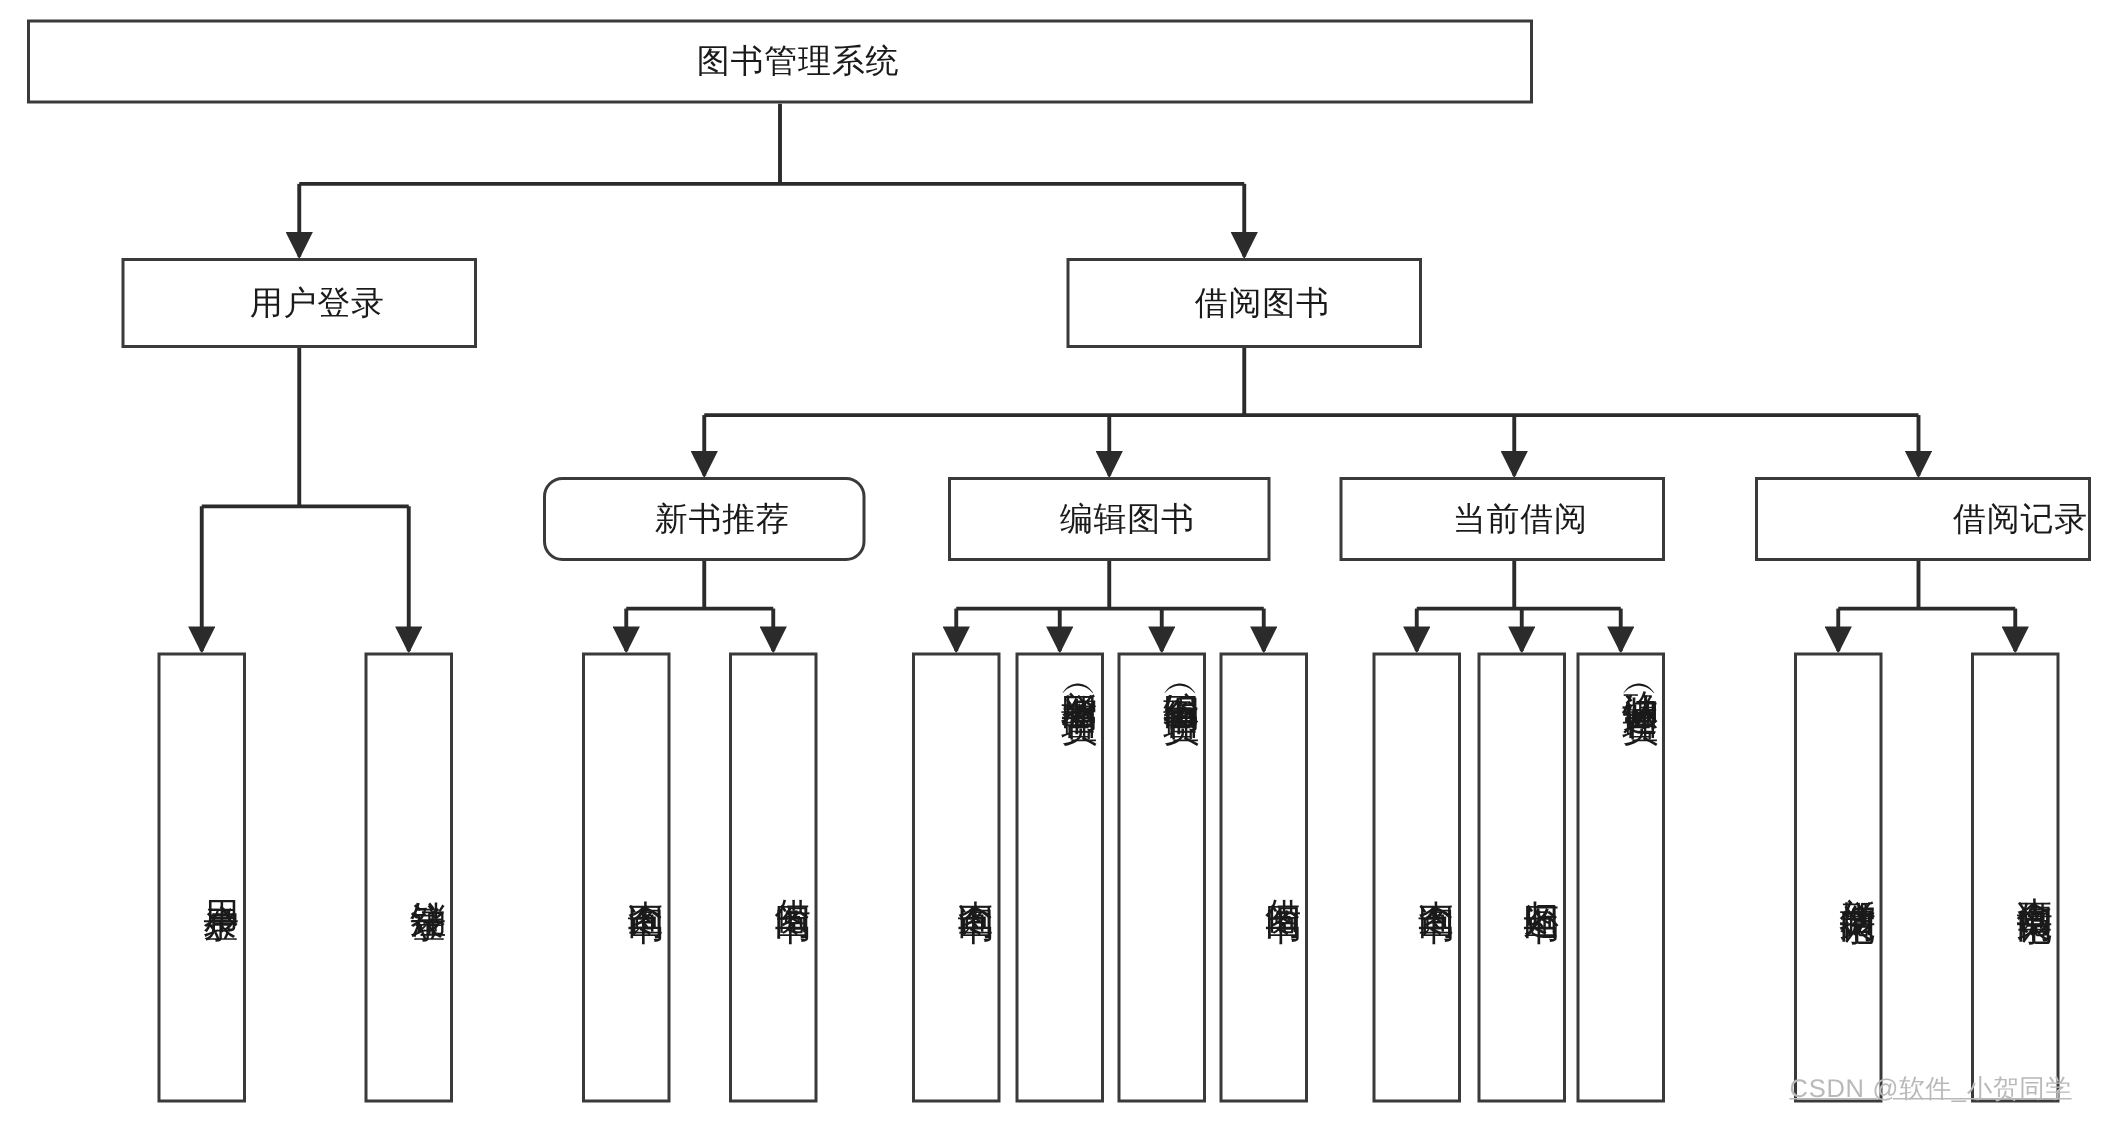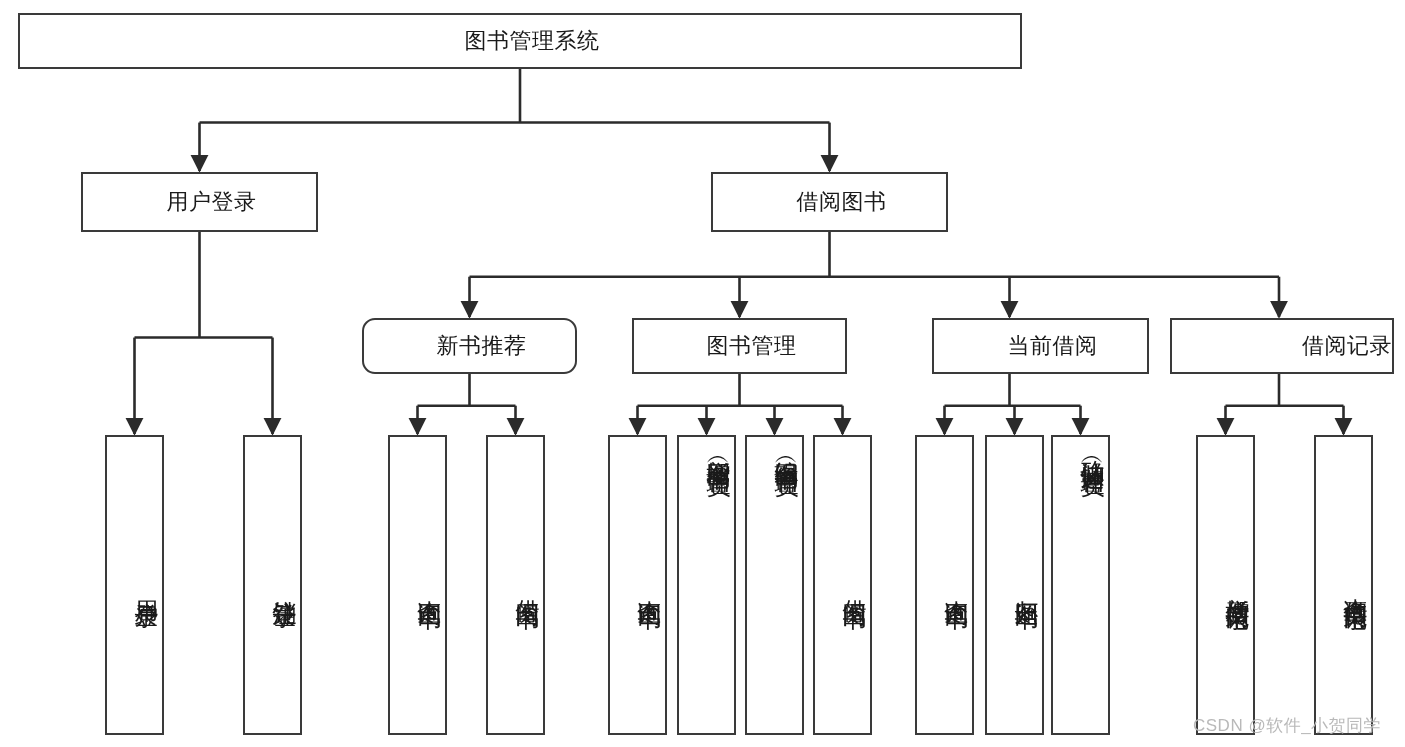--- a/index.html
+++ b/index.html
@@ -123,7 +123,7 @@
         <span class="label">新书推荐</span>
       </div>
       <div class="node horizontal" style="left: 632px; top: 318px; width: 215px; height: 56px;">
-        <span class="label">图书管理</span>
+        <span class="label">编辑图书</span>
       </div>
       <div class="node horizontal" style="left: 932px; top: 318px; width: 217px; height: 56px;">
         <span class="label">当前借阅</span>

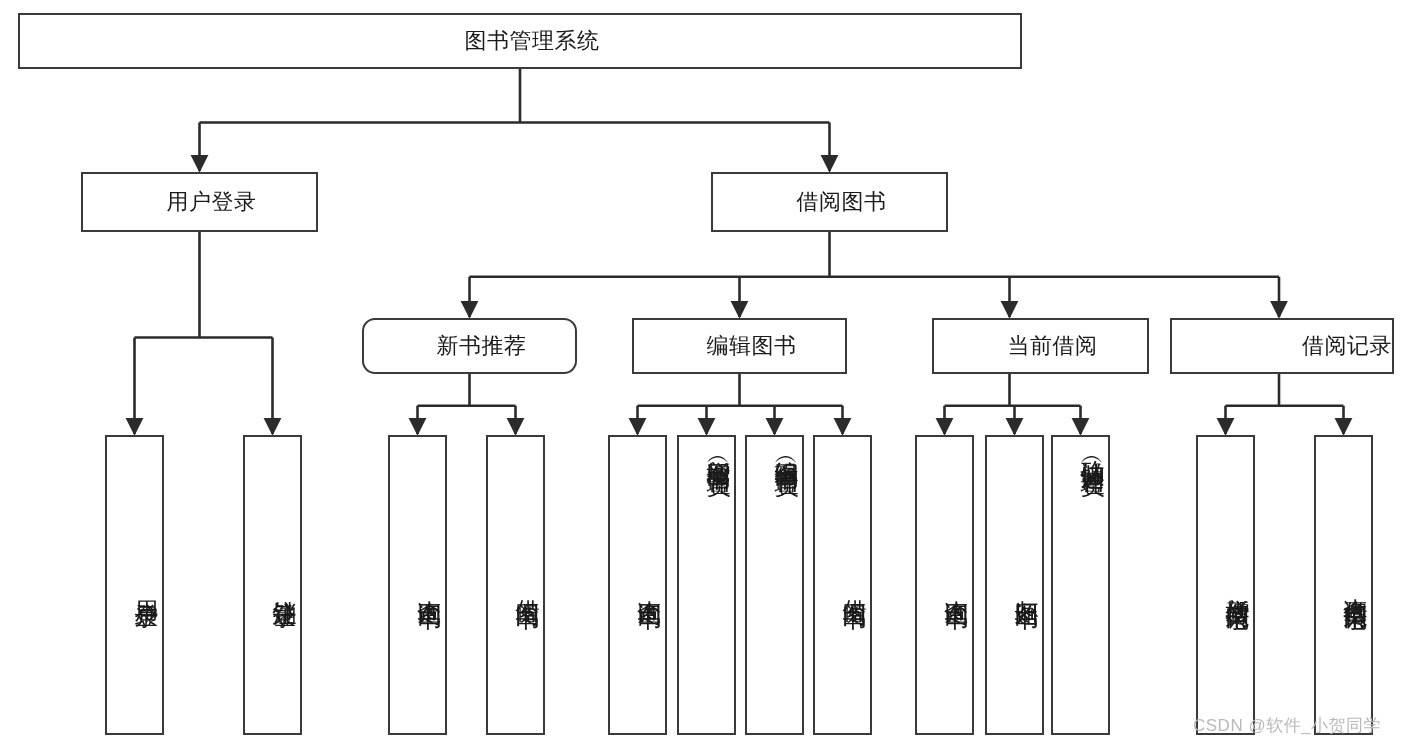--- a/index.html
+++ b/index.html
@@ -125,7 +125,7 @@
       <div class="node horizontal" style="left: 632px; top: 318px; width: 215px; height: 56px;">
         <span class="label">编辑图书</span>
       </div>
-      <div class="node horizontal" style="left: 932px; top: 318px; width: 217px; height: 56px;">
+      <div class="node horizontal" style="left: 893px; top: 318px; width: 217px; height: 56px;">
         <span class="label">当前借阅</span>
       </div>
       <div class="node horizontal" style="left: 1170px; top: 318px; width: 224px; height: 56px; justify-content: flex-end;">

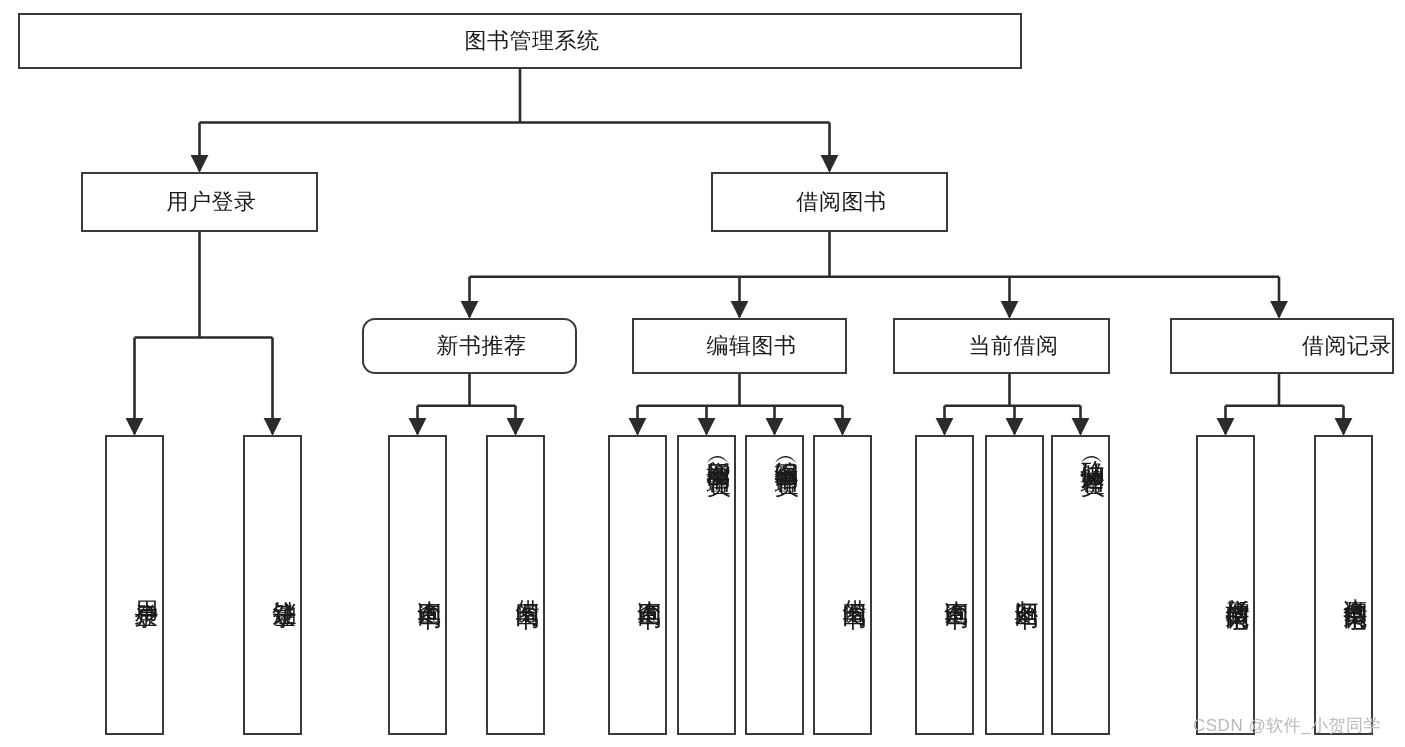--- a/index.html
+++ b/index.html
@@ -172,7 +172,7 @@
       </div>
     </div>
 
-  <div class="watermark" style="left:1193px; top:714px;">CSDN @软件_小贺同学</div>
+  <div class="watermark" style="left:1193px; top:714px;text-decoration:underline;">CSDN @软件_小贺同学</div>
 </div>
 
 </body></html>

